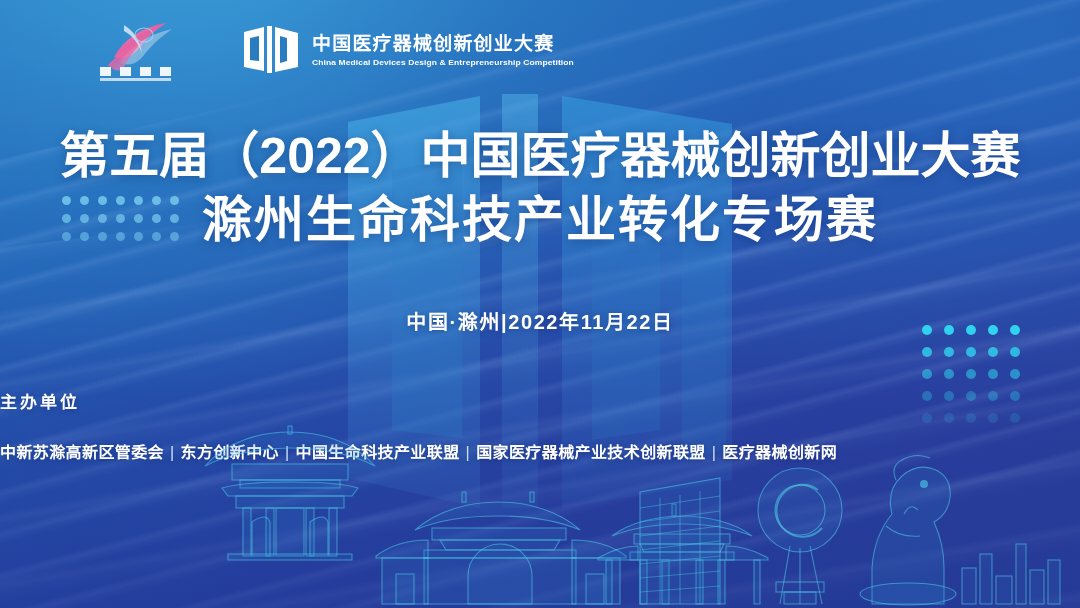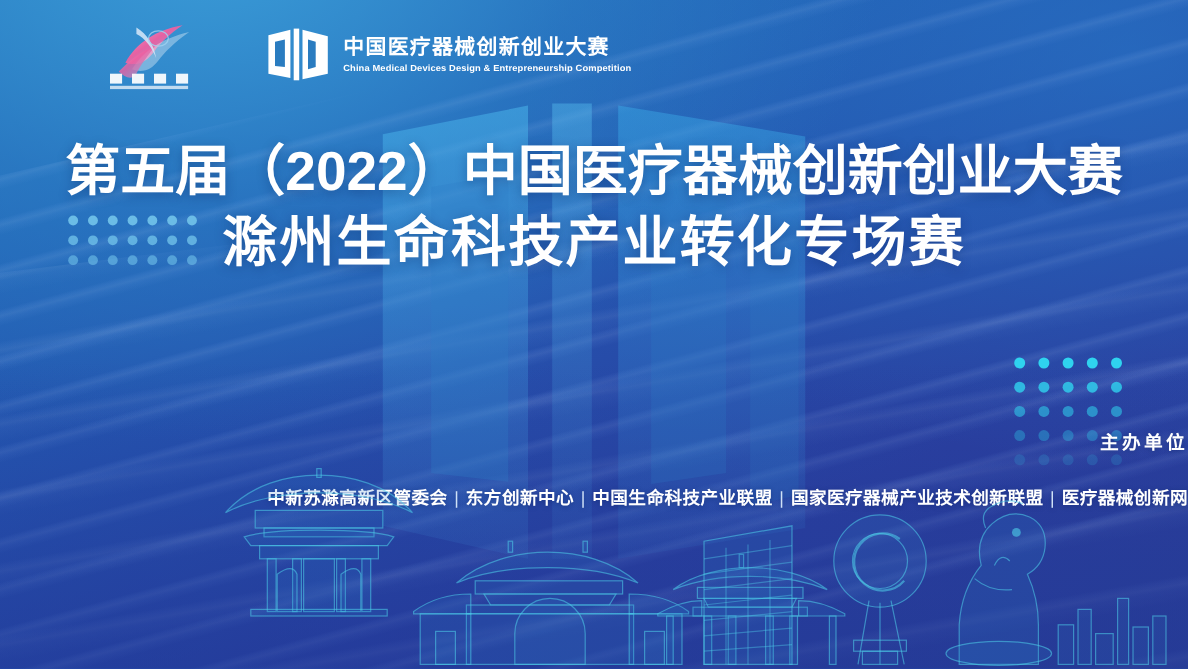--- a/index.html
+++ b/index.html
@@ -289,6 +289,7 @@
     <div class="title2">滁州生命科技产业转化专场赛</div>
   </div>
 
+  <div class="datebar">中国·滁州|2022年11月22日</div>
 
   <div class="orgwrap">
     <div class="org-title">主办单位</div>

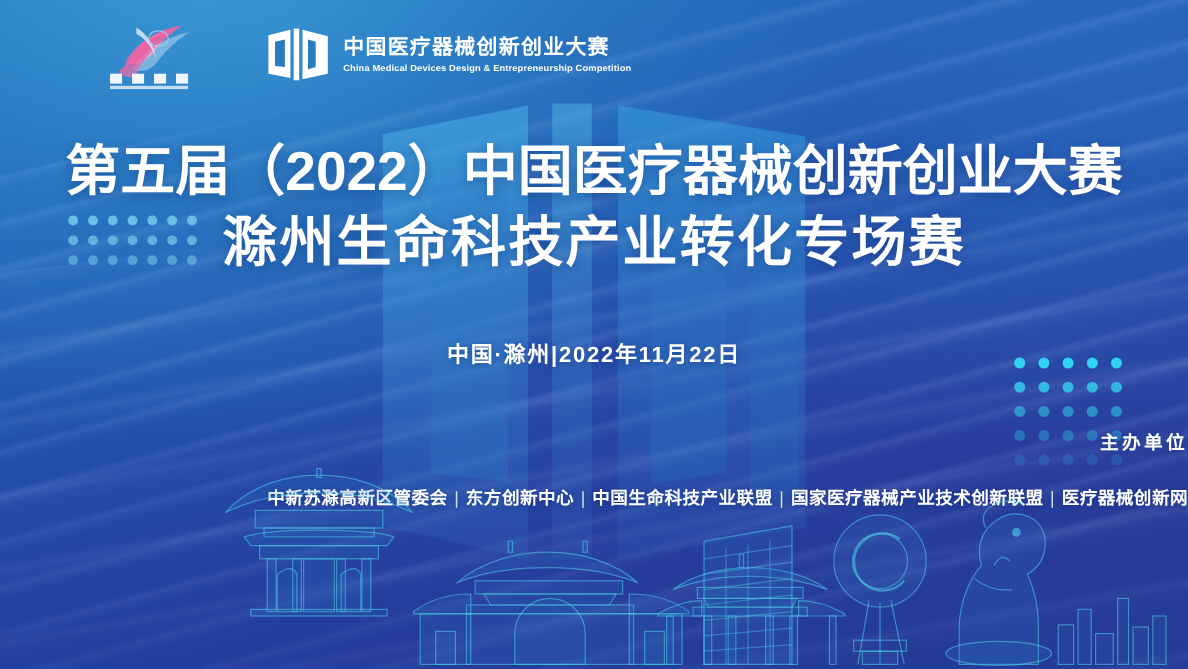--- a/index.html
+++ b/index.html
@@ -117,7 +117,7 @@
     text-shadow:0 1px 6px rgba(10,35,95,0.4);
   }
 
-  .orgwrap{ position:absolute; left:0; top:388px; width:100%; text-align:right; }
+  .orgwrap{ position:absolute; left:0; top:388px; width:100%; text-align:left; }
   .org-title{
     color:#ffffff; font-size:17px; font-weight:bold; letter-spacing:3px;
     text-shadow:0 1px 5px rgba(10,35,95,0.4);

